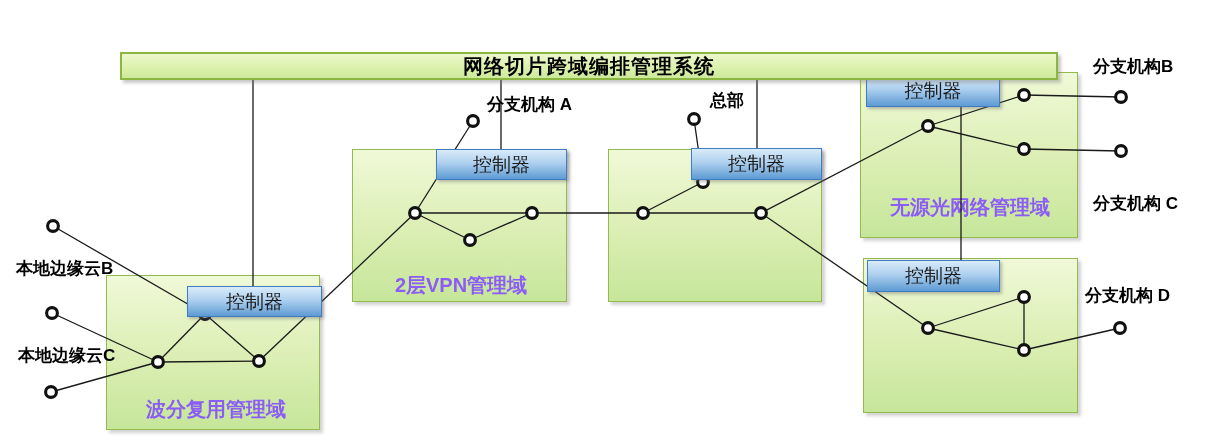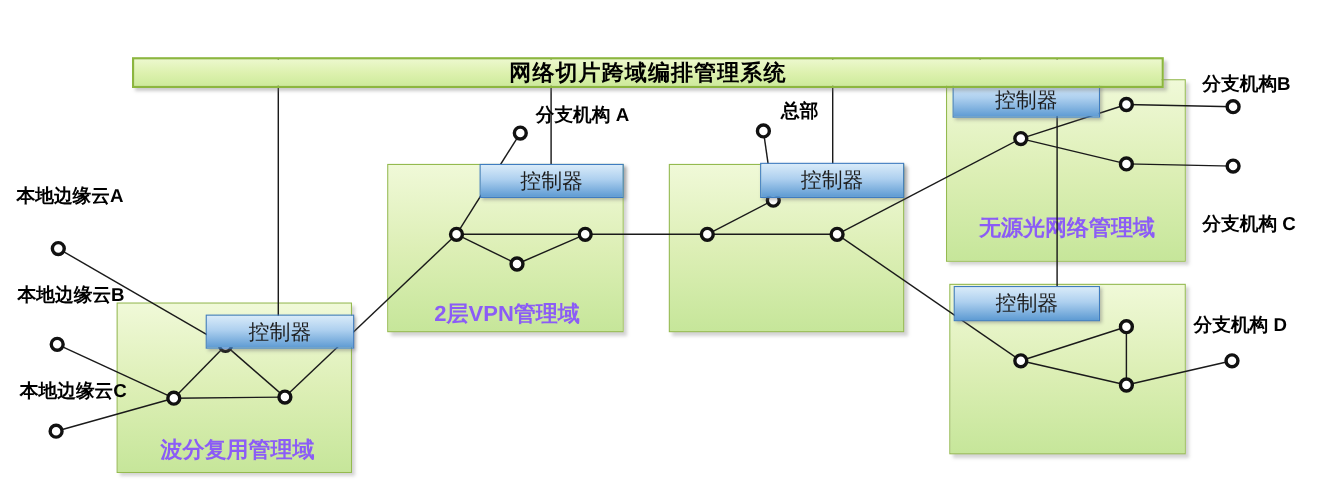--- a/index.html
+++ b/index.html
@@ -129,7 +129,7 @@
       <div class="ext-label" style="left: 16px; top: 257px;">本地边缘云B</div>
       <div class="ext-label" style="left: 487px; top: 93px;">分支机构 A</div>
       <div class="ext-label" style="left: 710px; top: 89px;">总部</div>
-      <div class="ext-label" style="left: 1093px; top: 65px;">分支机构B</div>
+      <div class="ext-label" style="left: 1093px; top: 55px;">分支机构B</div>
       <div class="ext-label" style="left: 1093px; top: 172px; margin-top: 20px;">分支机构 C</div>
       <div class="ext-label" style="left: 1085px; top: 284px;">分支机构 D</div>
     </div>

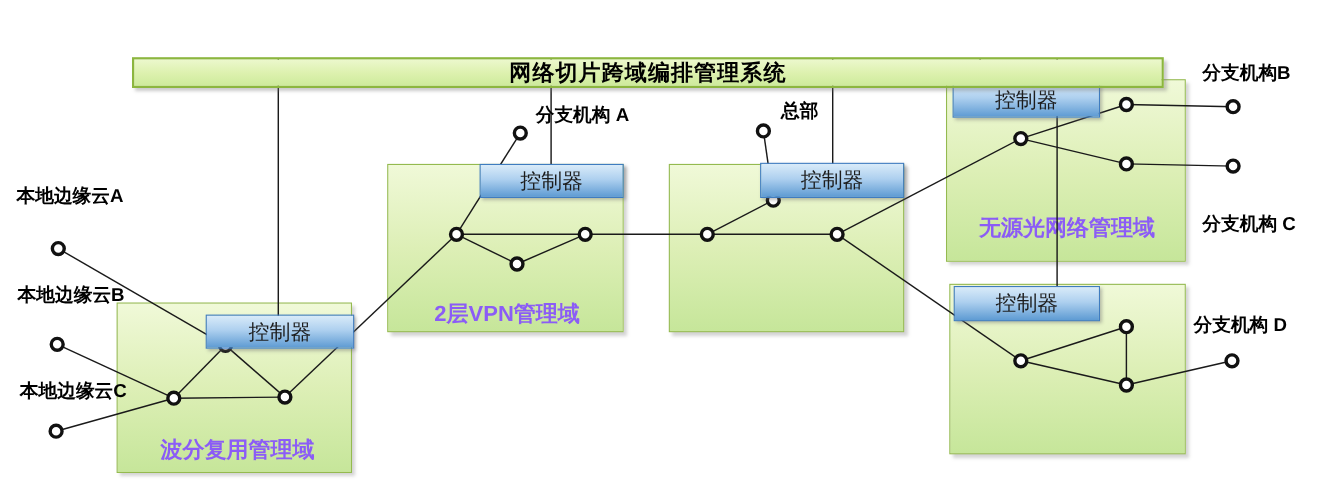--- a/index.html
+++ b/index.html
@@ -124,7 +124,6 @@
     <span>网络切片跨域编排管理系统</span>
   </div>
   <div id="labels-layer" class="layer">
-      <div class="ext-label" style="left: 15px; top: 167px;">本地边缘云A</div>
       <div class="ext-label" style="left: 18px; top: 344px;">本地边缘云C</div>
       <div class="ext-label" style="left: 16px; top: 257px;">本地边缘云B</div>
       <div class="ext-label" style="left: 487px; top: 93px;">分支机构 A</div>

